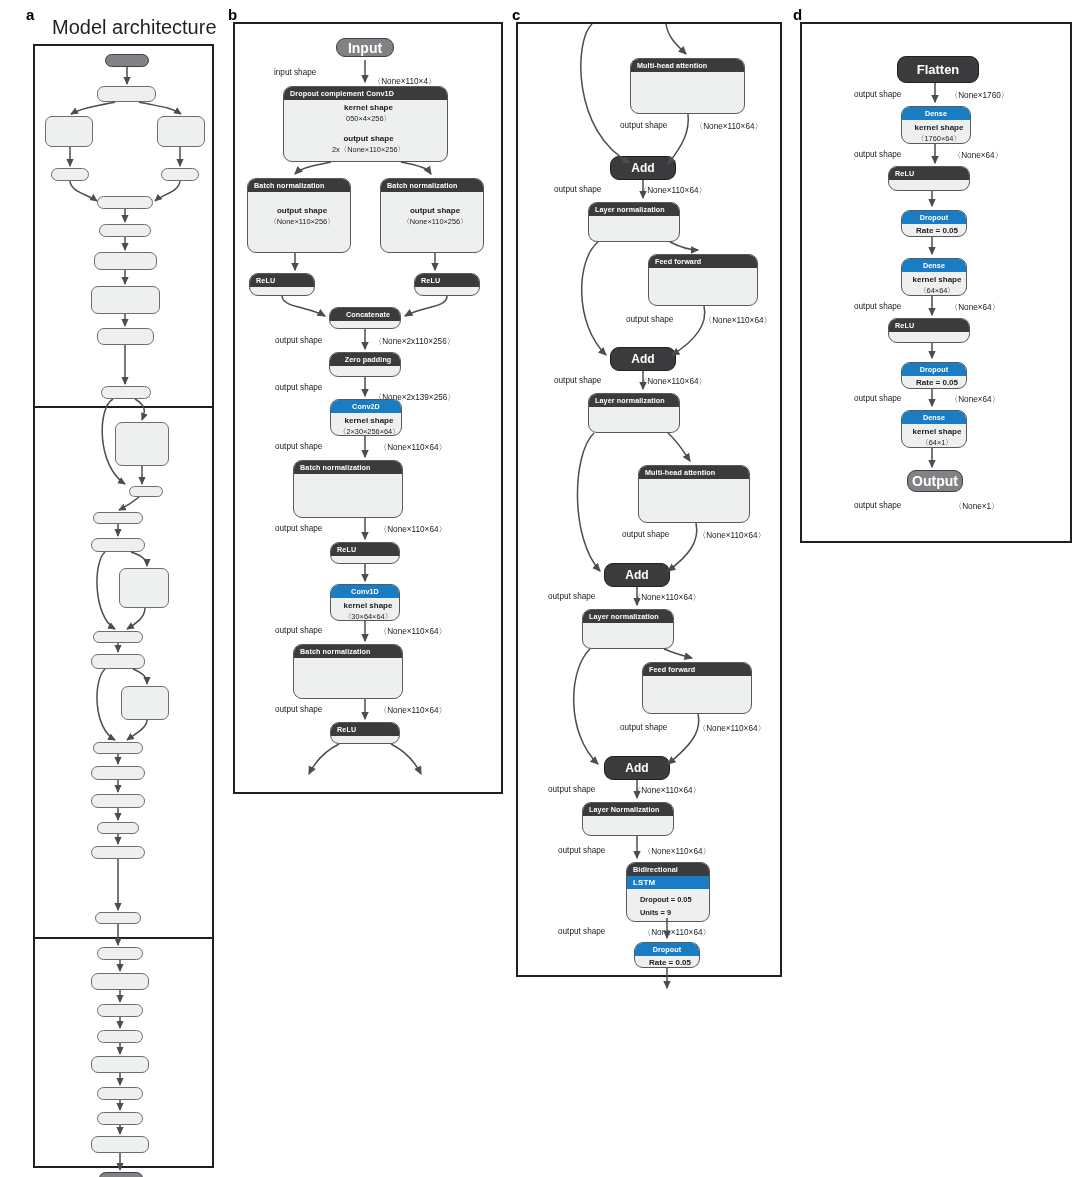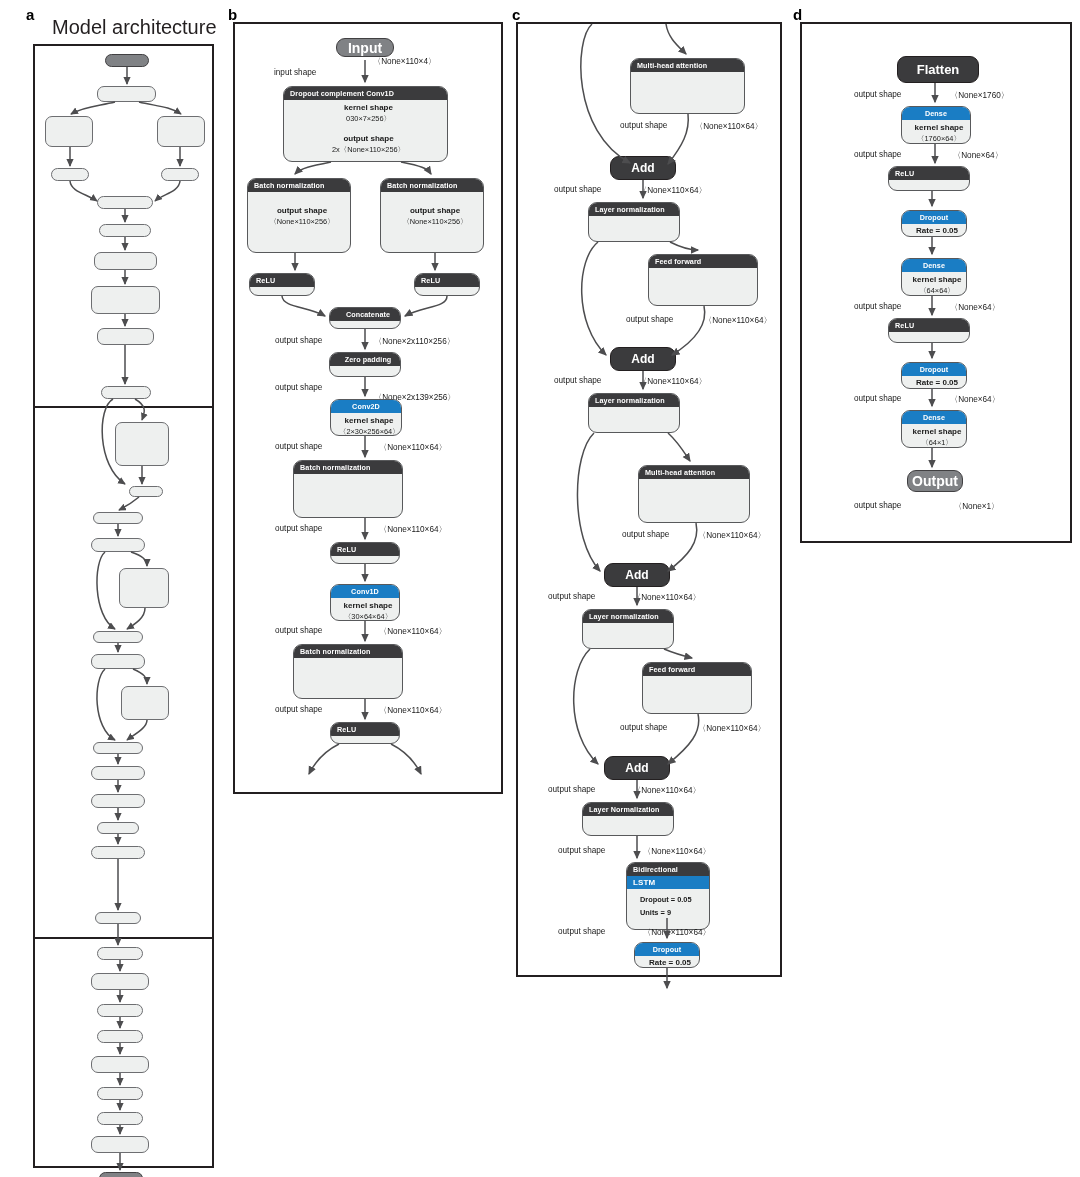--- a/index.html
+++ b/index.html
@@ -174,7 +174,7 @@
   <div class="anno" style="left:39px;top:44px;">
     <span class="lbl">input shape</span>
   </div>
-  <div class="anno shape" style="left:138px;top:32px;">〈None×110×4〉</div>
+  <div class="anno shape" style="left:138px;top:52px;">〈None×110×4〉</div>
 
   <div class="node" style="left:48px;top:62px;width:165px;height:76px;">
     <span class="nhdr">Dropout complement Conv1D</span>

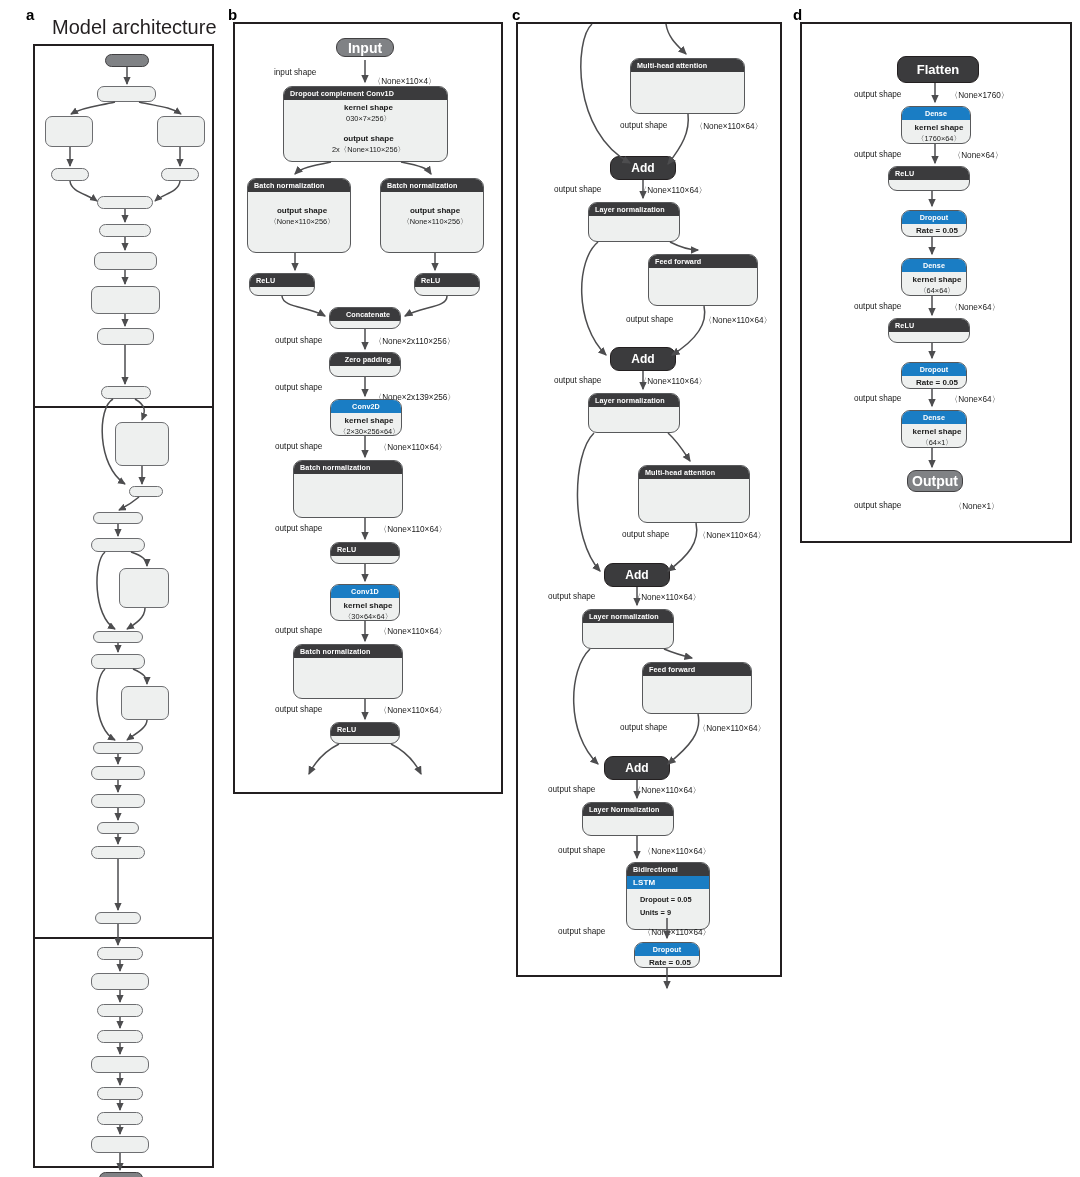--- a/index.html
+++ b/index.html
@@ -180,7 +180,7 @@
     <span class="nhdr">Dropout complement Conv1D</span>
     <span class="nbody">
       <b>kernel shape</b><br>
-      <span class="shp">030×7×256〉</span><br><br>
+      <span class="shp">050×4×256〉</span><br><br>
       <b>output shape</b><br>
       <span class="shp">2x〈None×110×256〉</span>
     </span>

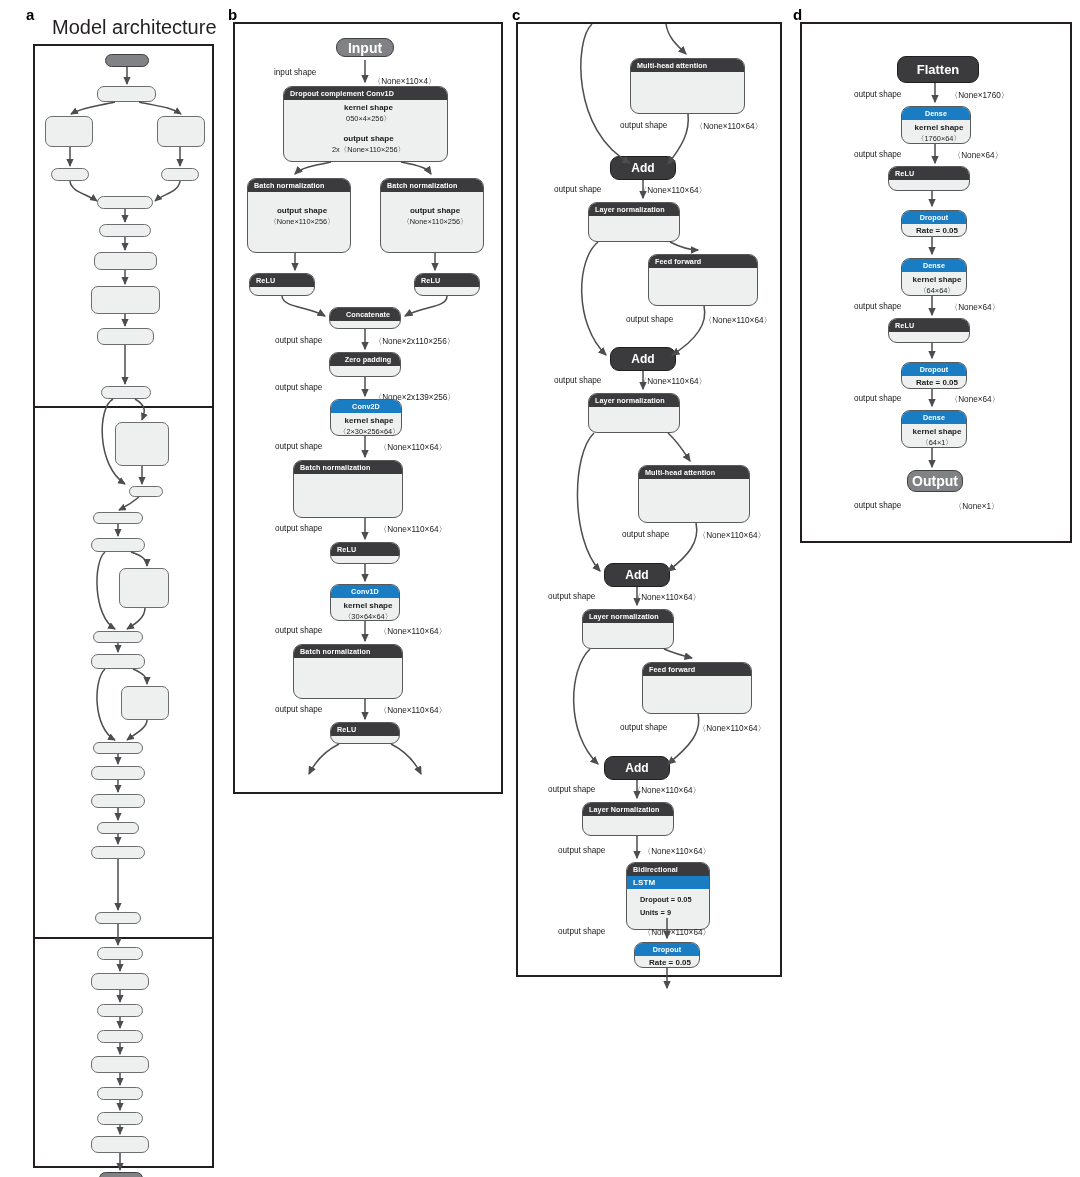--- a/index.html
+++ b/index.html
@@ -383,7 +383,7 @@
   </div>
   <div class="anno shape" style="left:125px;top:822px;">〈None×110×64〉</div>
 
-  <div class="node" style="left:108px;top:838px;width:84px;height:68px;">
+  <div class="node" style="left:108px;top:838px;width:84px;height:60px;">
     <span class="nhdr">Bidirectional</span>
     <span class="nhdr blue" style="text-align:left;padding-left:6px;font-size:8px;">LSTM</span>
     <span class="nbody left">

